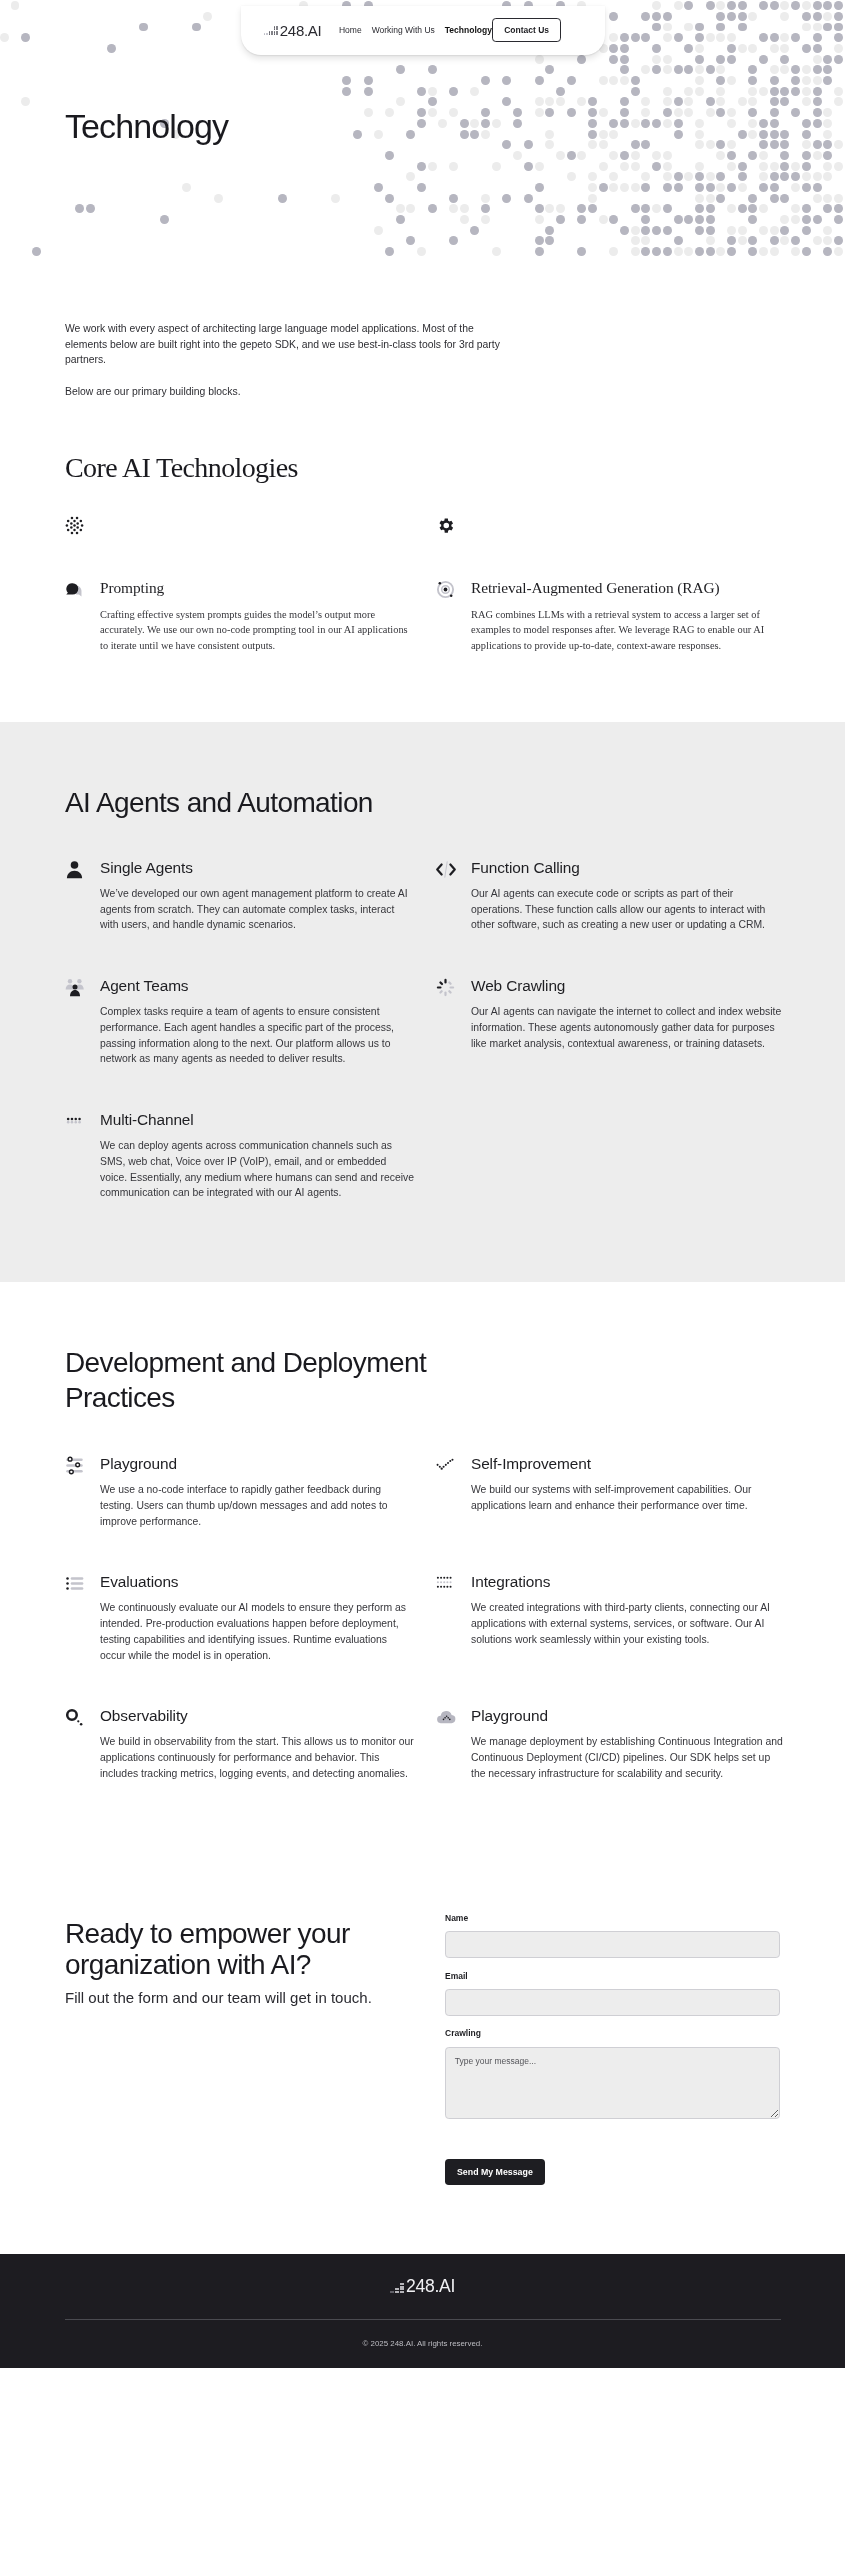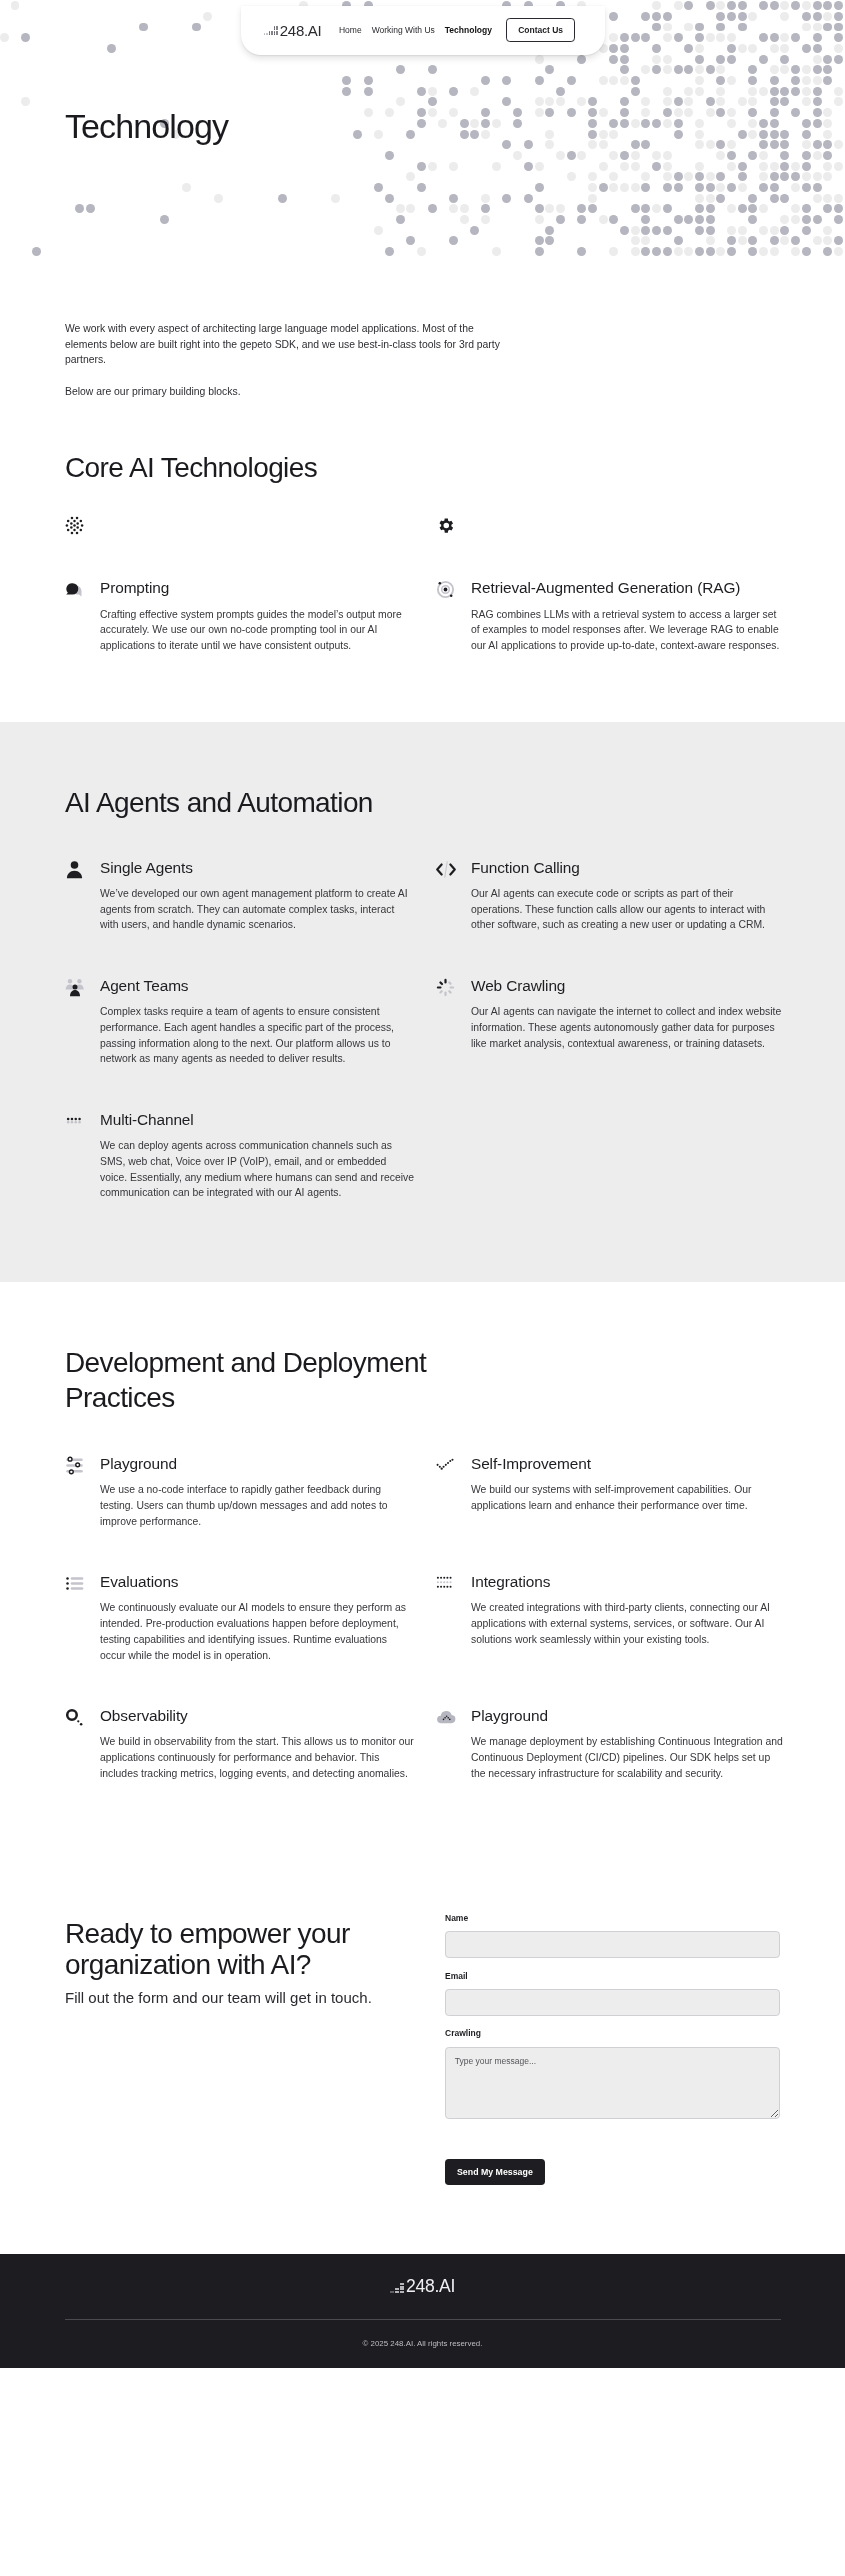--- a/index.html
+++ b/index.html
@@ -23,7 +23,7 @@
   .nav-links { display: flex; gap: 10px; margin-left: 17.6px; font-size: 8.5px; color: #2a2a30; }
   .nav-links a { text-decoration: none; color: inherit; cursor: pointer; }
   .nav-links a.active { font-weight: 700; color: #111; }
-  .contact-btn { margin-left: 14px; border: 0.8px solid #2a2a30; border-radius: 3.8px; padding: 6.3px 11.3px; font-size: 8.5px; font-weight: 700; background: #fff; color: #1e1e22; cursor: pointer; font-family: inherit; }
+  .contact-btn { margin-left: 0; border: 0.8px solid #2a2a30; border-radius: 3.8px; padding: 6.3px 11.3px; font-size: 8.5px; font-weight: 700; background: #fff; color: #1e1e22; cursor: pointer; font-family: inherit; }
 
   .hero-title { position: absolute; left: 65px; top: 107px; font-size: 34px; font-weight: 500; letter-spacing: -0.9px; color: #1a1a1f; z-index: 4; }
 

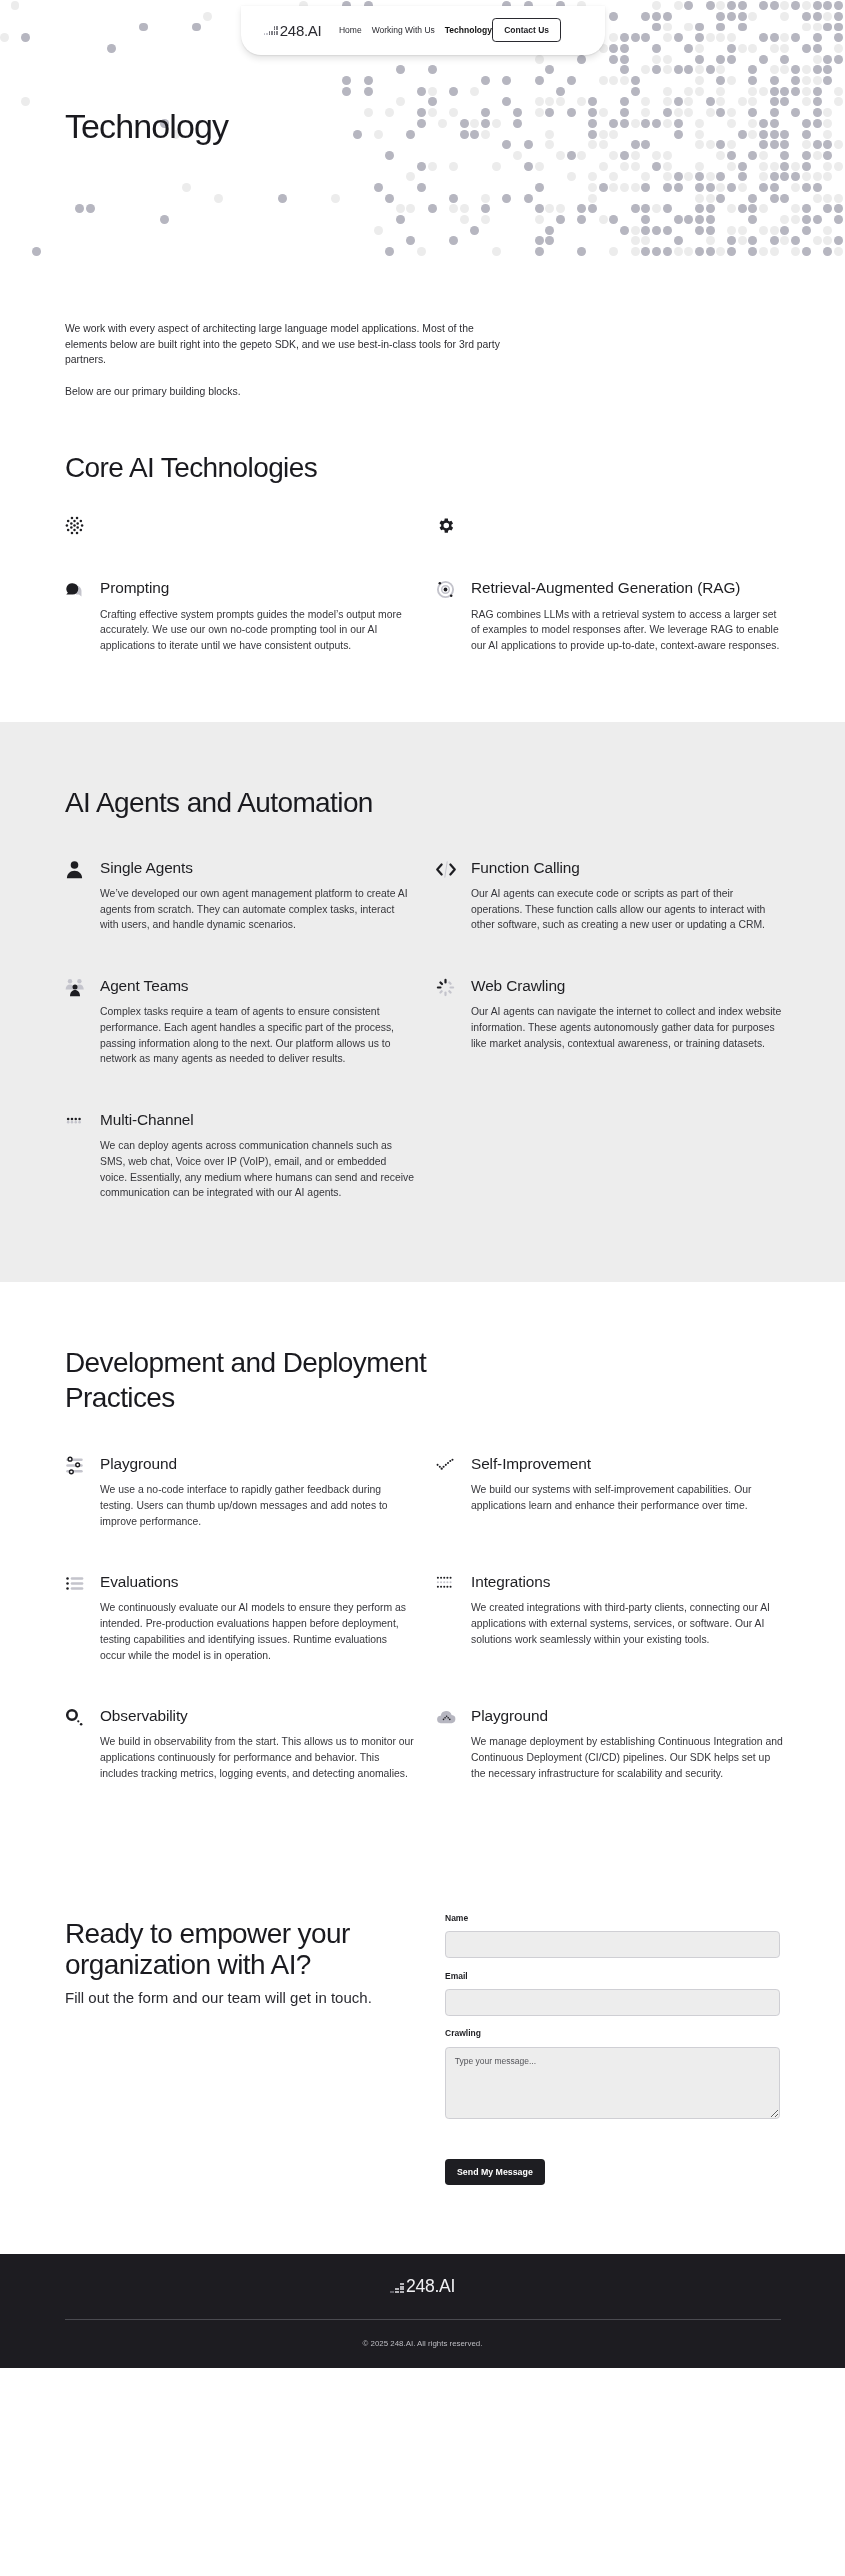--- a/index.html
+++ b/index.html
@@ -41,7 +41,7 @@
   .f-title { font-size: 15.4px; font-weight: 400; color: #1e1e22; line-height: 20px; letter-spacing: -0.1px; }
   .f-desc { margin-top: 8.2px; font-size: 10.4px; line-height: 15.7px; color: #36363b; width: 314px; }
 
-  .sec-core { padding-top: 50px; padding-bottom: 25px; }
+  .sec-core { padding-top: 50px; padding-bottom: 25px; font-family: Liberation Serif, serif; }
   .sec-core .section-title { margin-bottom: 30px; }
 
   .sec-agents { background: #ededed; padding-top: 63px; padding-bottom: 38px; margin-top: 0; }

